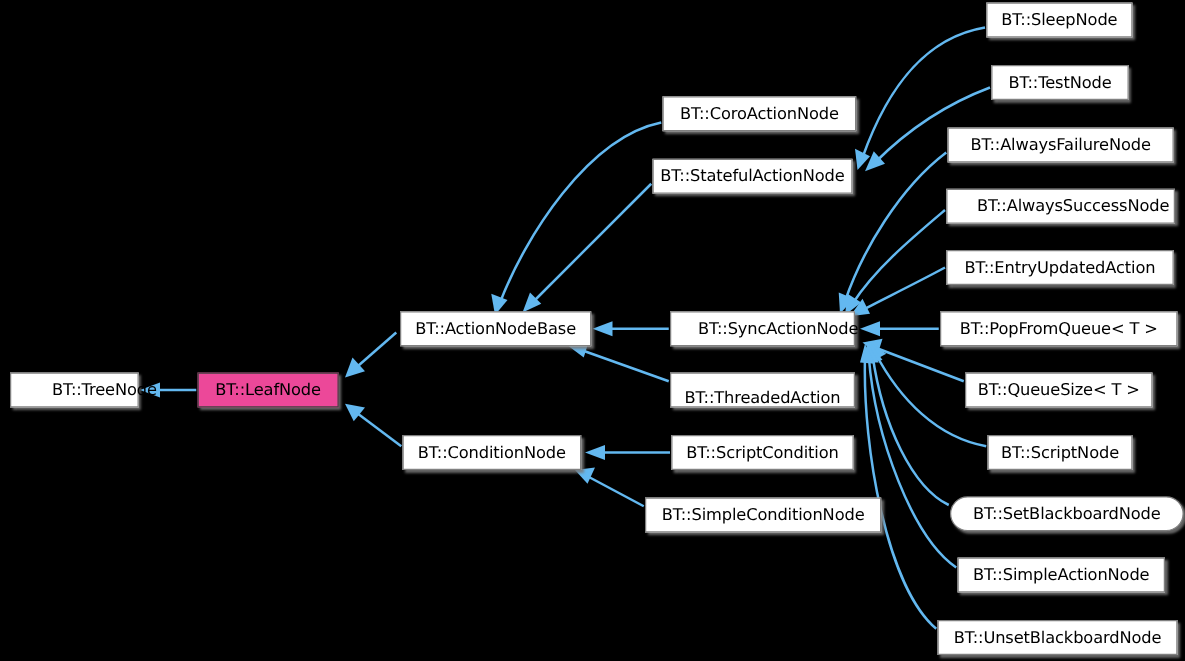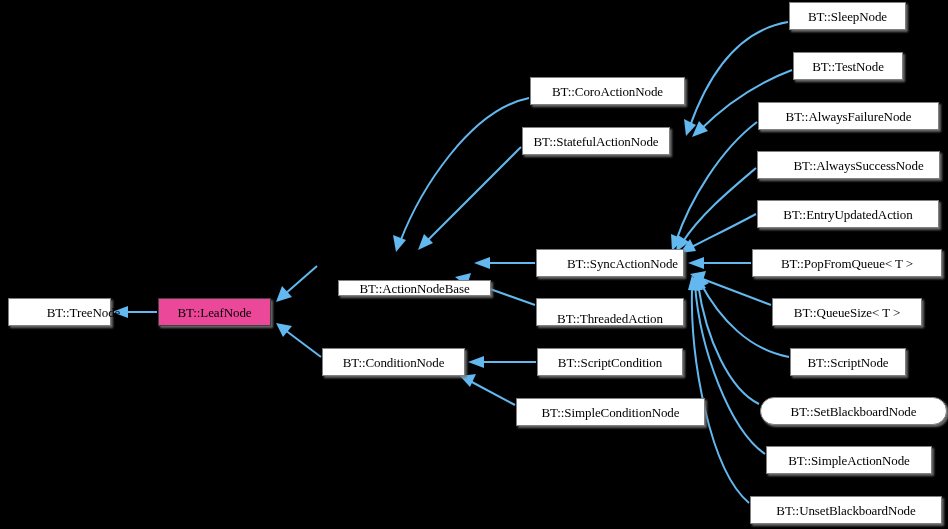--- a/index.html
+++ b/index.html
@@ -44,7 +44,6 @@
     line-height: 1;
     white-space: nowrap;
     letter-spacing: -0.1px;
-    font-family: Liberation Serif, serif;
   }
   .node-box.highlight {
     background: #ec4899;

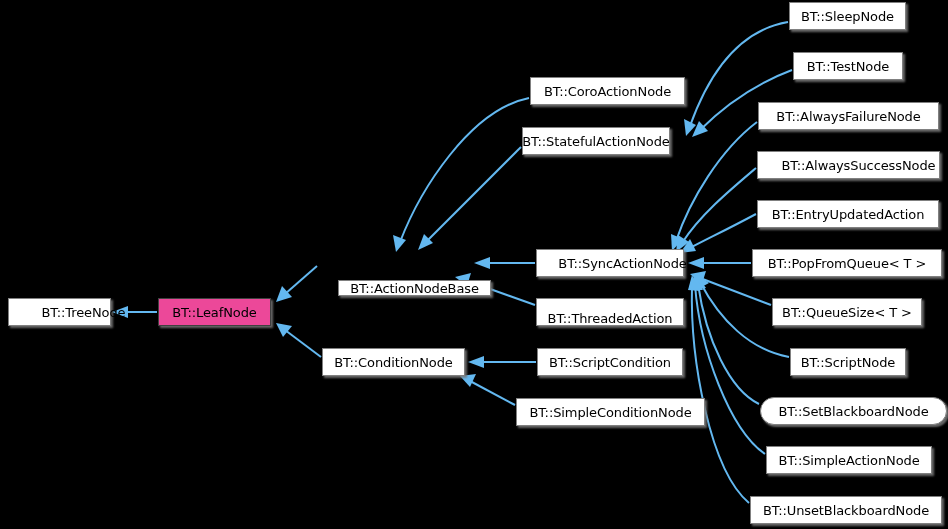--- a/index.html
+++ b/index.html
@@ -115,7 +115,7 @@
       <div class="node-box" style="left: 530px; top: 77px; width: 155px; height: 28px;">
         <span class="node-label">BT::CoroActionNode</span>
       </div>
-      <div class="node-box" style="left: 522px; top: 127px; width: 148px; height: 28px;">
+      <div class="node-box" style="left: 522px; top: 127px; width: 160px; height: 28px;">
         <span class="node-label">BT::StatefulActionNode</span>
       </div>
       <div class="node-box" style="left: 536px; top: 249px; width: 148px; height: 28px; padding-left: 25px;">

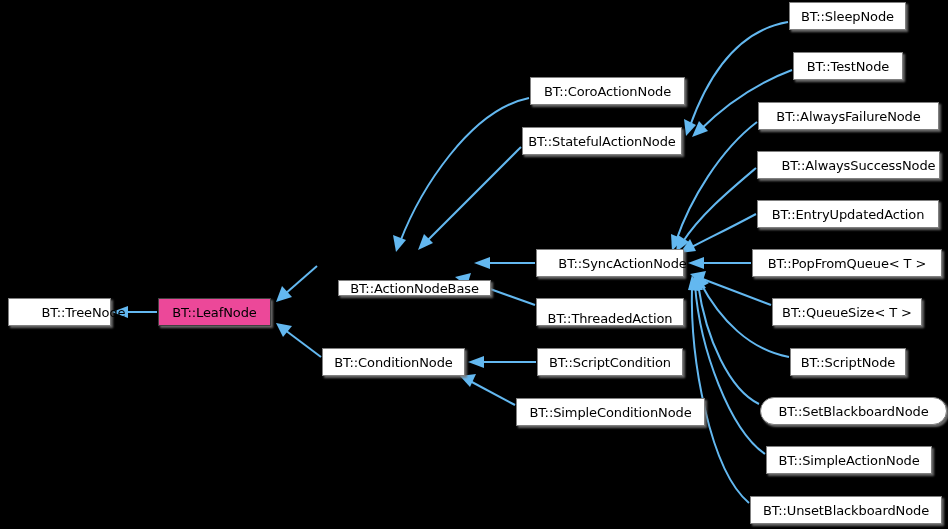--- a/index.html
+++ b/index.html
@@ -106,7 +106,7 @@
       <div class="node-box highlight" style="left: 158px; top: 298px; width: 113px; height: 28px;">
         <span class="node-label">BT::LeafNode</span>
       </div>
-      <div class="node-box" style="left: 338px; top: 249px; width: 153px; height: 16px; margin-top: 31px;">
+      <div class="node-box" style="left: 320px; top: 249px; width: 153px; height: 28px;">
         <span class="node-label">BT::ActionNodeBase</span>
       </div>
       <div class="node-box" style="left: 322px; top: 348px; width: 143px; height: 28px;">

